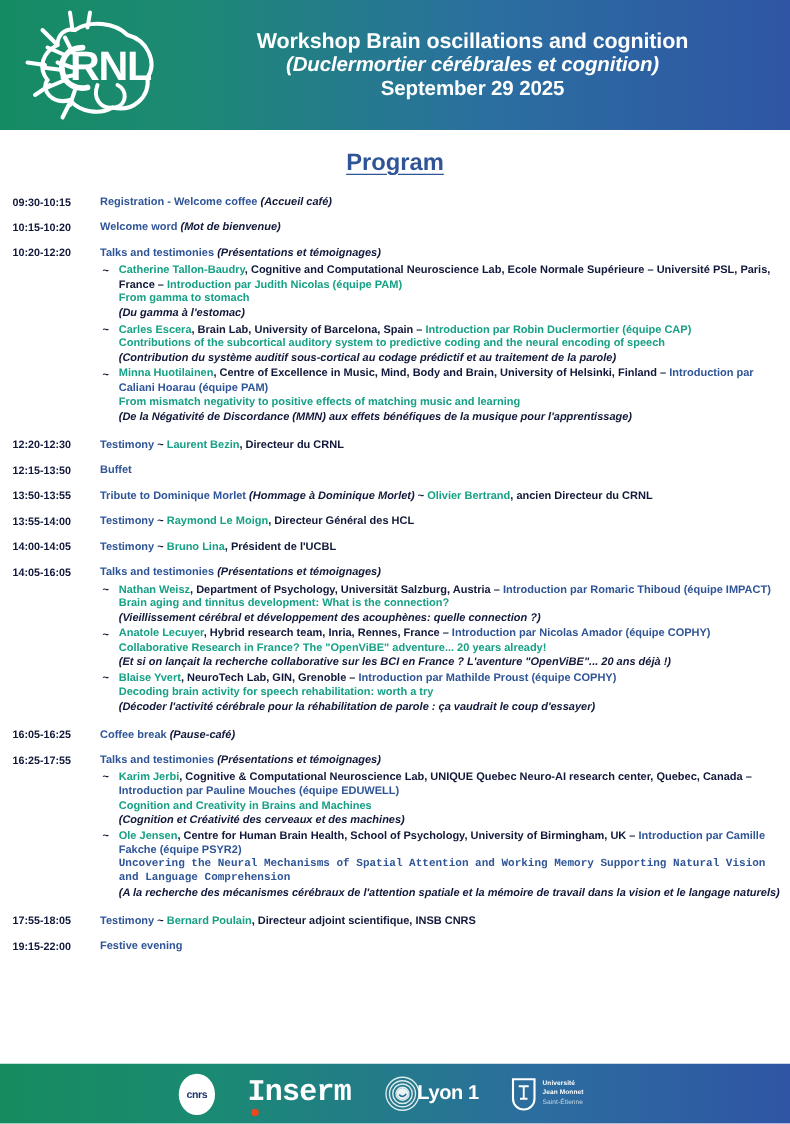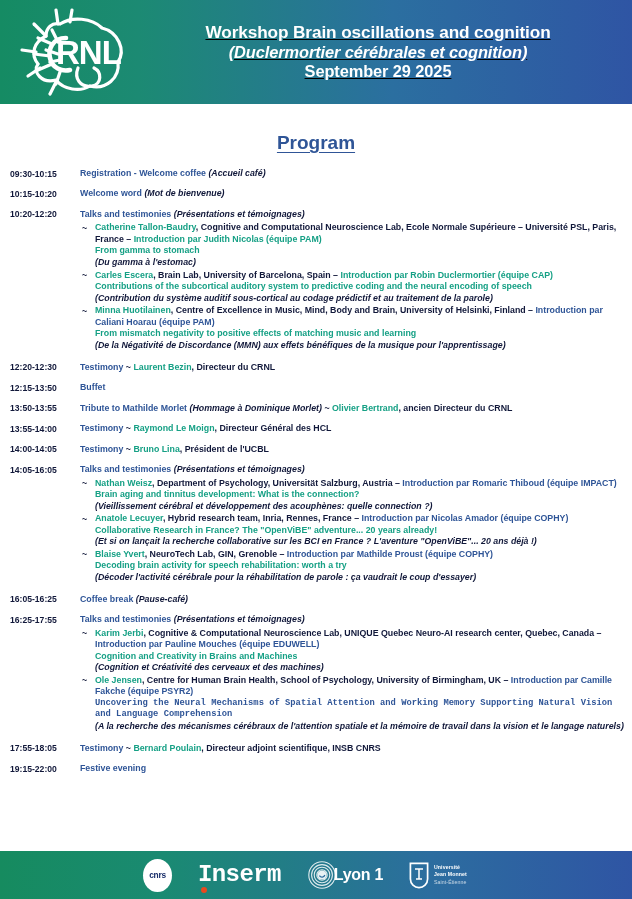--- a/index.html
+++ b/index.html
@@ -27,7 +27,6 @@
     background: linear-gradient(90deg, #158b63 0%, #1c8a73 22%, #2b6fa0 62%, #2f55a4 100%);
     display: flex;
     align-items: center;
-    text-decoration: underline;
   }
 
   .logo-wrap {

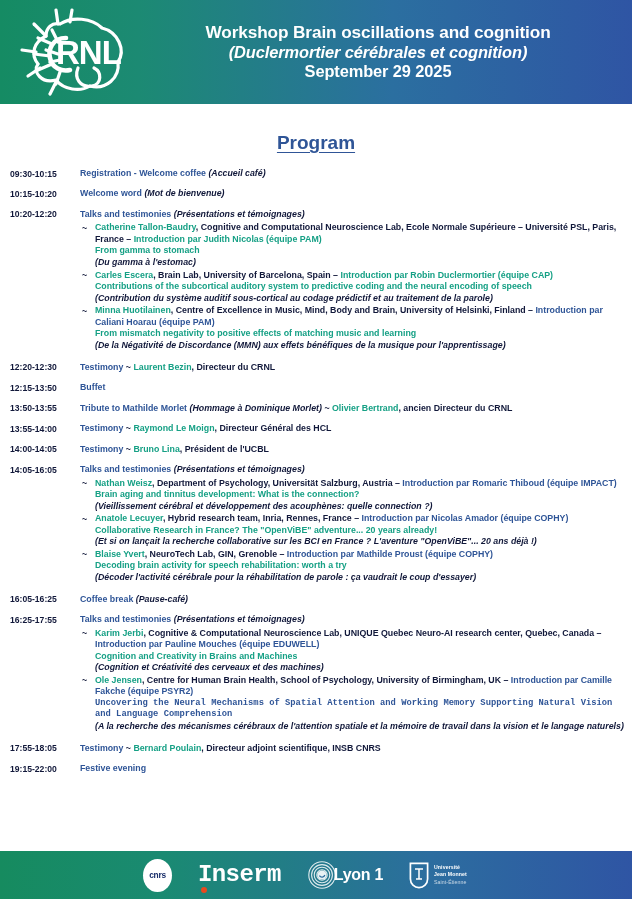--- a/index.html
+++ b/index.html
@@ -79,7 +79,6 @@
     color: #2f5597;
     text-decoration: underline;
     text-underline-offset: 3px;
-    margin-top: 12px;
   }
 
   

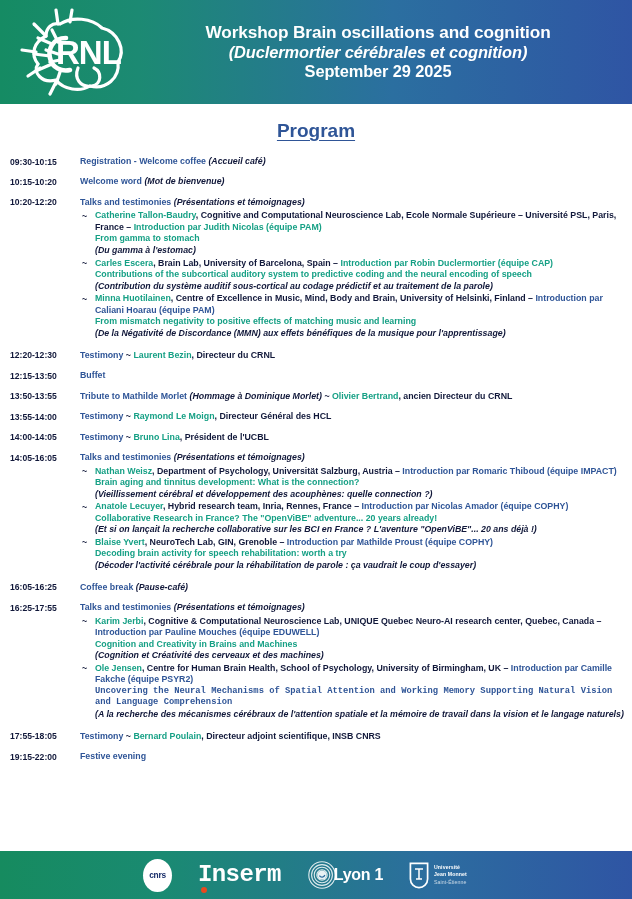--- a/index.html
+++ b/index.html
@@ -350,7 +350,7 @@
       <div class="slot">
         <div class="slot-time">13:50-13:55</div>
         <div class="slot-body">
-          <div class="slot-head"><span class="t-label">Tribute to Mathilde Morlet </span><span class="t-fr">(Hommage à Dominique Morlet)</span><span class="t-tilde"> ~ </span><span class="t-name">Olivier Bertrand</span><span class="t-role">, ancien Directeur du CRNL</span></div>
+          <div class="slot-head"><span class="t-label">Tribute to Dominique Morlet </span><span class="t-fr">(Hommage à Dominique Morlet)</span><span class="t-tilde"> ~ </span><span class="t-name">Olivier Bertrand</span><span class="t-role">, ancien Directeur du CRNL</span></div>
         </div>
       </div>
       <div class="slot">

